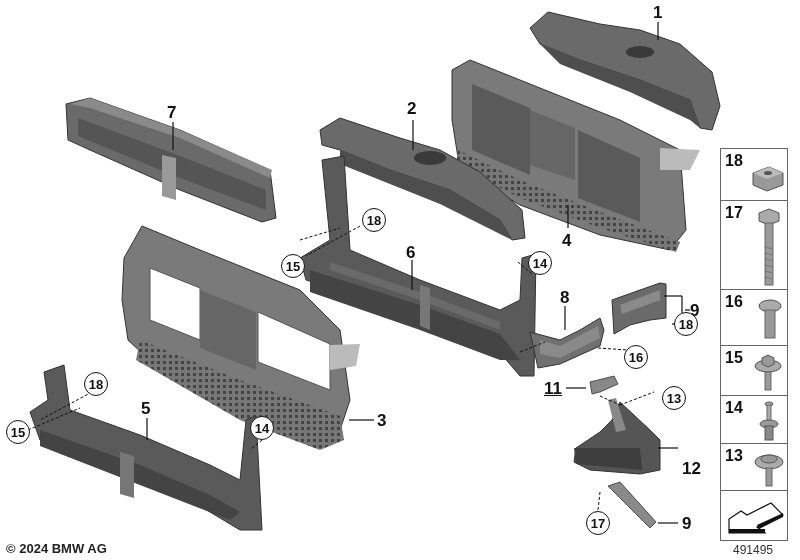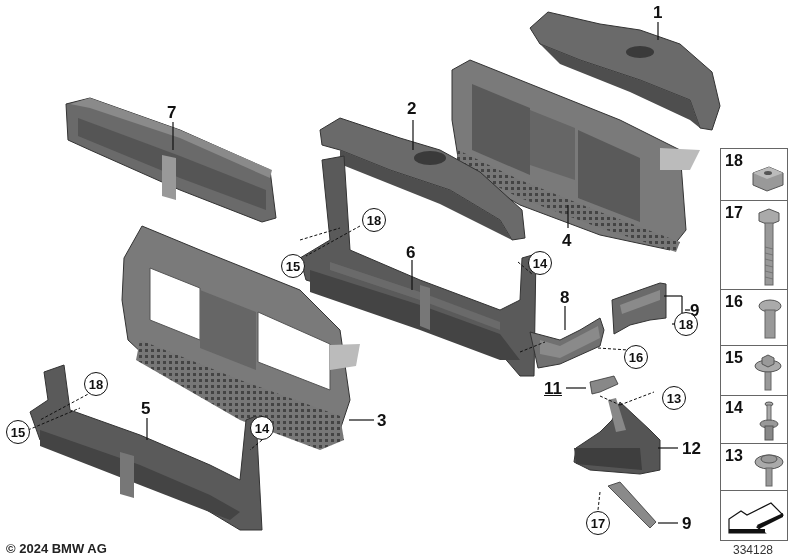--- a/index.html
+++ b/index.html
@@ -143,7 +143,7 @@
 <div class="lbl" style="left:690px;top:302px;">9</div>
 <div class="lbl" style="left:682px;top:515px;">9</div>
 <div class="lbl" style="left:544px;top:380px;text-decoration:underline;">11</div>
-<div class="lbl" style="left:682px;top:440px;">12</div>
+<div class="lbl" style="left:682px;top:460px;">12</div>
 
 
 <div class="circ" style="left:362px;top:208px;">18</div>

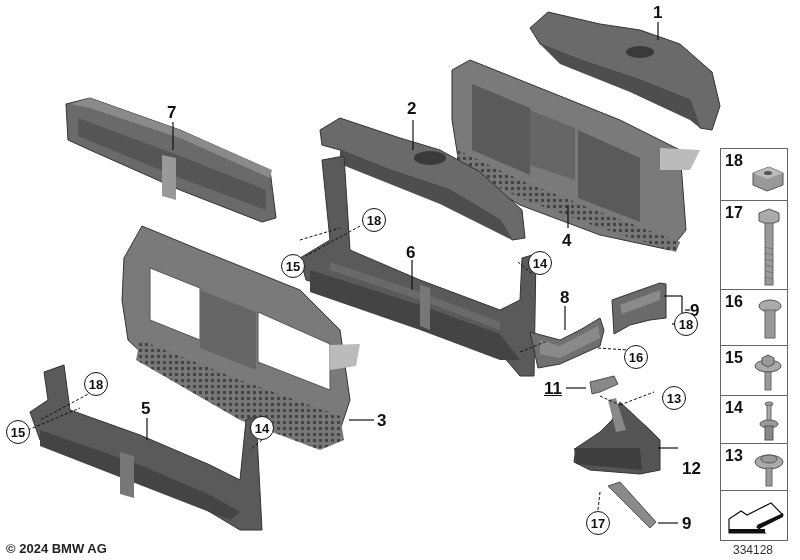--- a/index.html
+++ b/index.html
@@ -224,7 +224,7 @@
 </div>
 
 <div class="copyright">© 2024 BMW AG</div>
-<div class="refnum">334128</div>
+<div class="refnum">491495</div>
 </div>
 
 </body></html>

